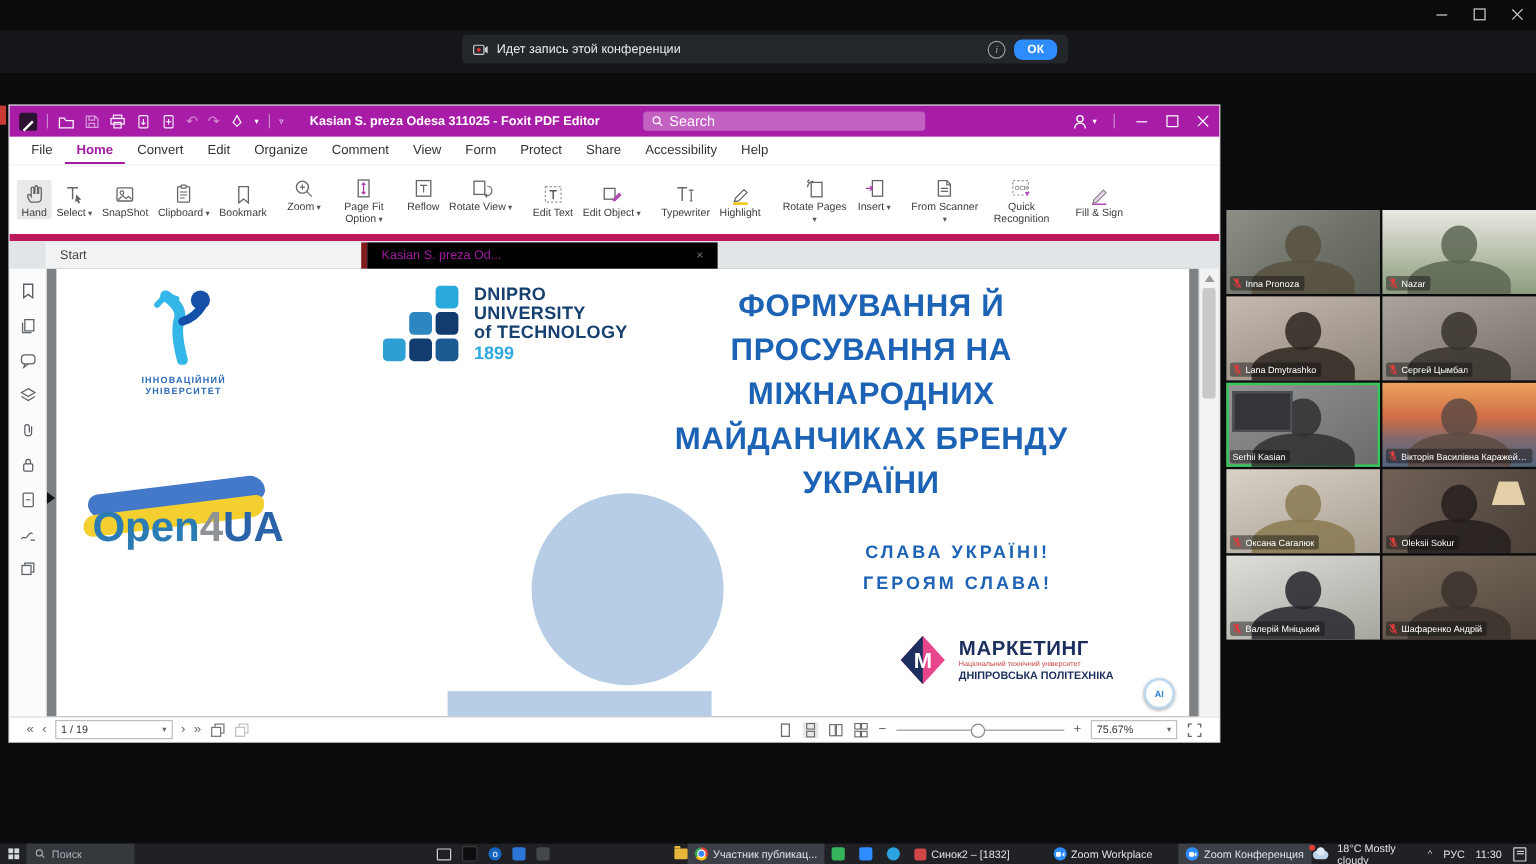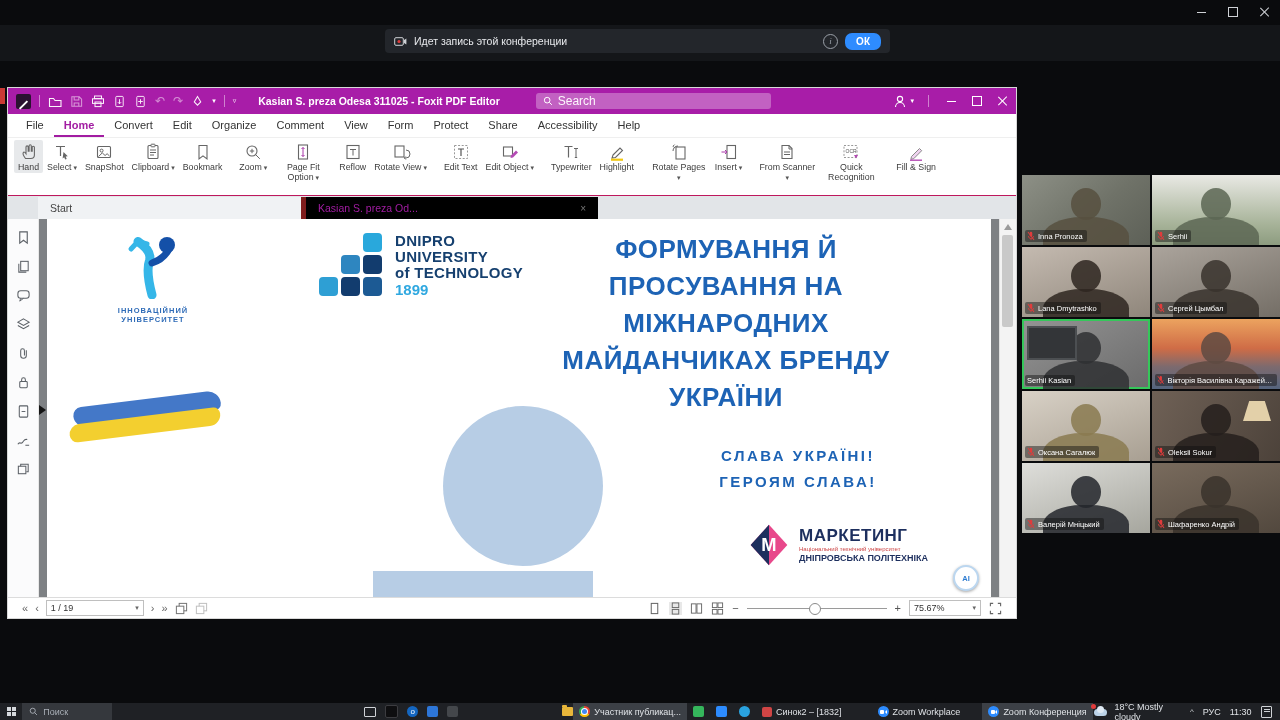--- a/index.html
+++ b/index.html
@@ -45,7 +45,7 @@
   .fmenu{height:23px;display:flex;align-items:stretch;padding-left:8px;background:#fff;border-bottom:1px solid #efefef;flex:0 0 auto}
   .fmenu span{font-size:11px;color:#333;padding:0 10px;line-height:22px}
   .fmenu span.active{color:#a21ca2;font-weight:bold;box-shadow:inset 0 -2px 0 #a21ca2}
-  .fribbon{height:53px;display:flex;align-items:flex-start;padding:2px 6px;background:#fff;border-bottom:1px solid #be185d;flex:0 0 auto}
+  .fribbon{height:53px;display:flex;align-items:center;padding:2px 6px;background:#fff;border-bottom:6px solid #be185d;flex:0 0 auto}
   .rgrp{display:flex}
   .rsep{width:1px;background:#e4e4e4;margin:4px 4px}
   .rit{display:flex;flex-direction:column;align-items:center;padding:2px 4px 0;width:max-content;max-width:56px;box-sizing:content-box}

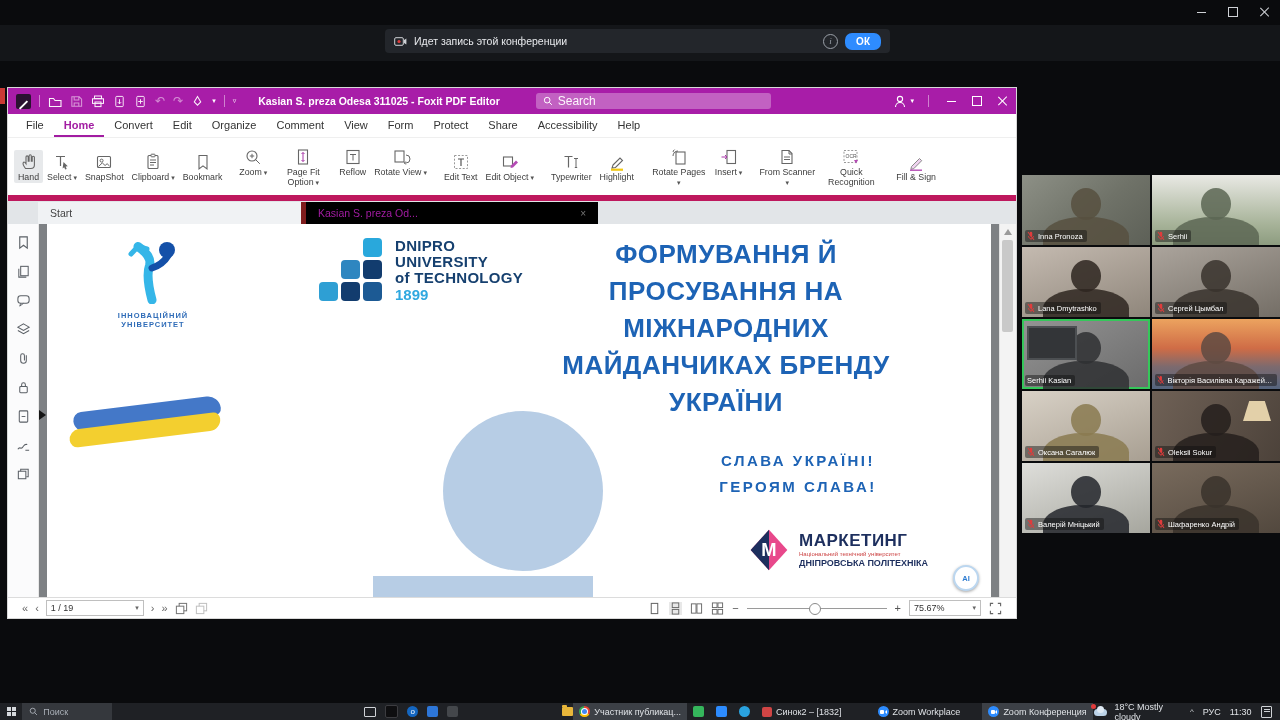--- a/index.html
+++ b/index.html
@@ -606,7 +606,7 @@
             <path d="M1.8 6a3.2 3.2 0 0 0 6.4 0M5 9.2v2" stroke="#e03c3c" fill="none"></path>
             <path d="M1.2 1l7.6 10" stroke="#e03c3c" stroke-width="1.3"></path>
           </svg>
-        <span>Serhii</span>
+        <span>Nazar</span>
       </div>
     </div>
     <div class="tile p2 sil">

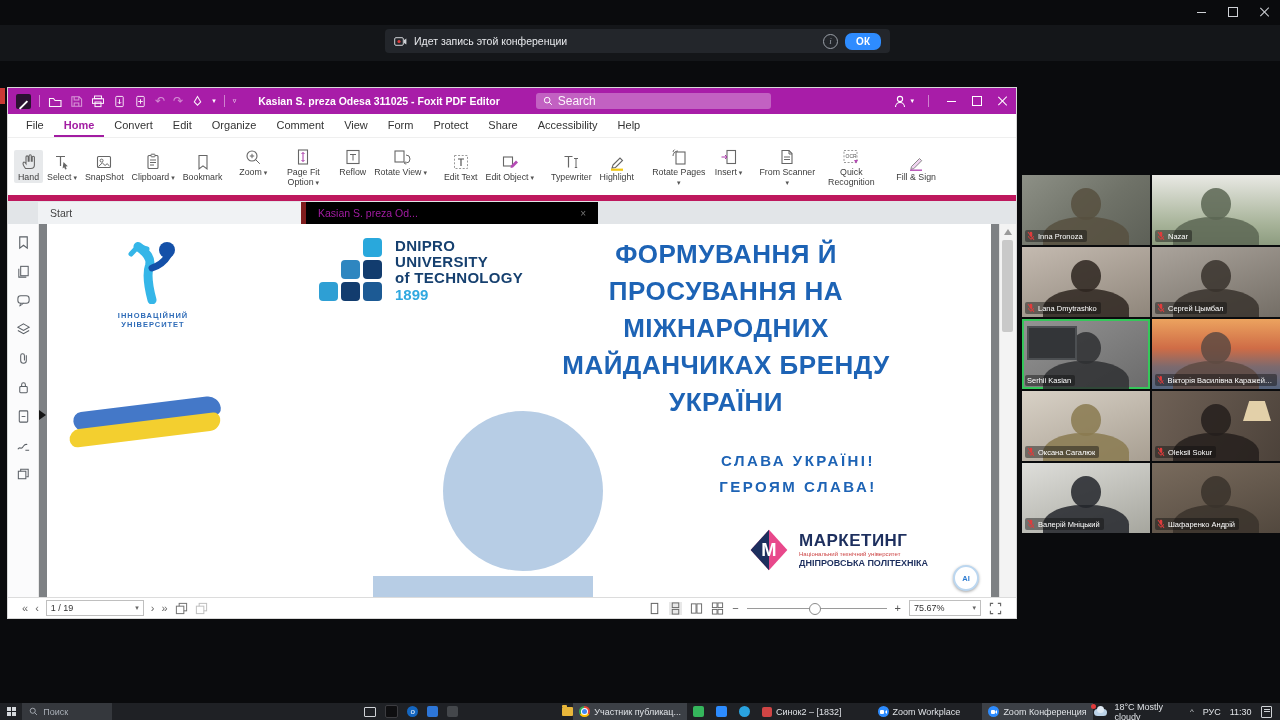--- a/index.html
+++ b/index.html
@@ -502,6 +502,9 @@
           <div class="o4ua">
             <div class="flagb"></div>
             <div class="flagy"></div>
+            <div class="txt">
+              <span class="c1">Open</span><span class="c2">4</span><span class="c3">UA</span>
+            </div>
           </div>
 
           <div class="sil-circle"></div>

